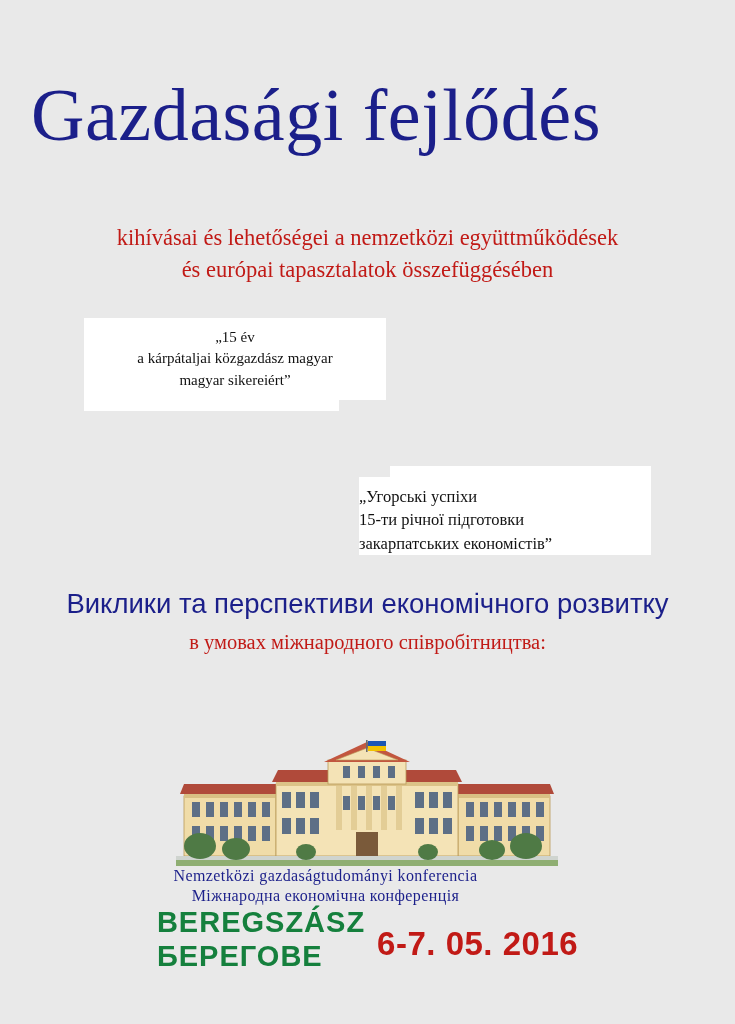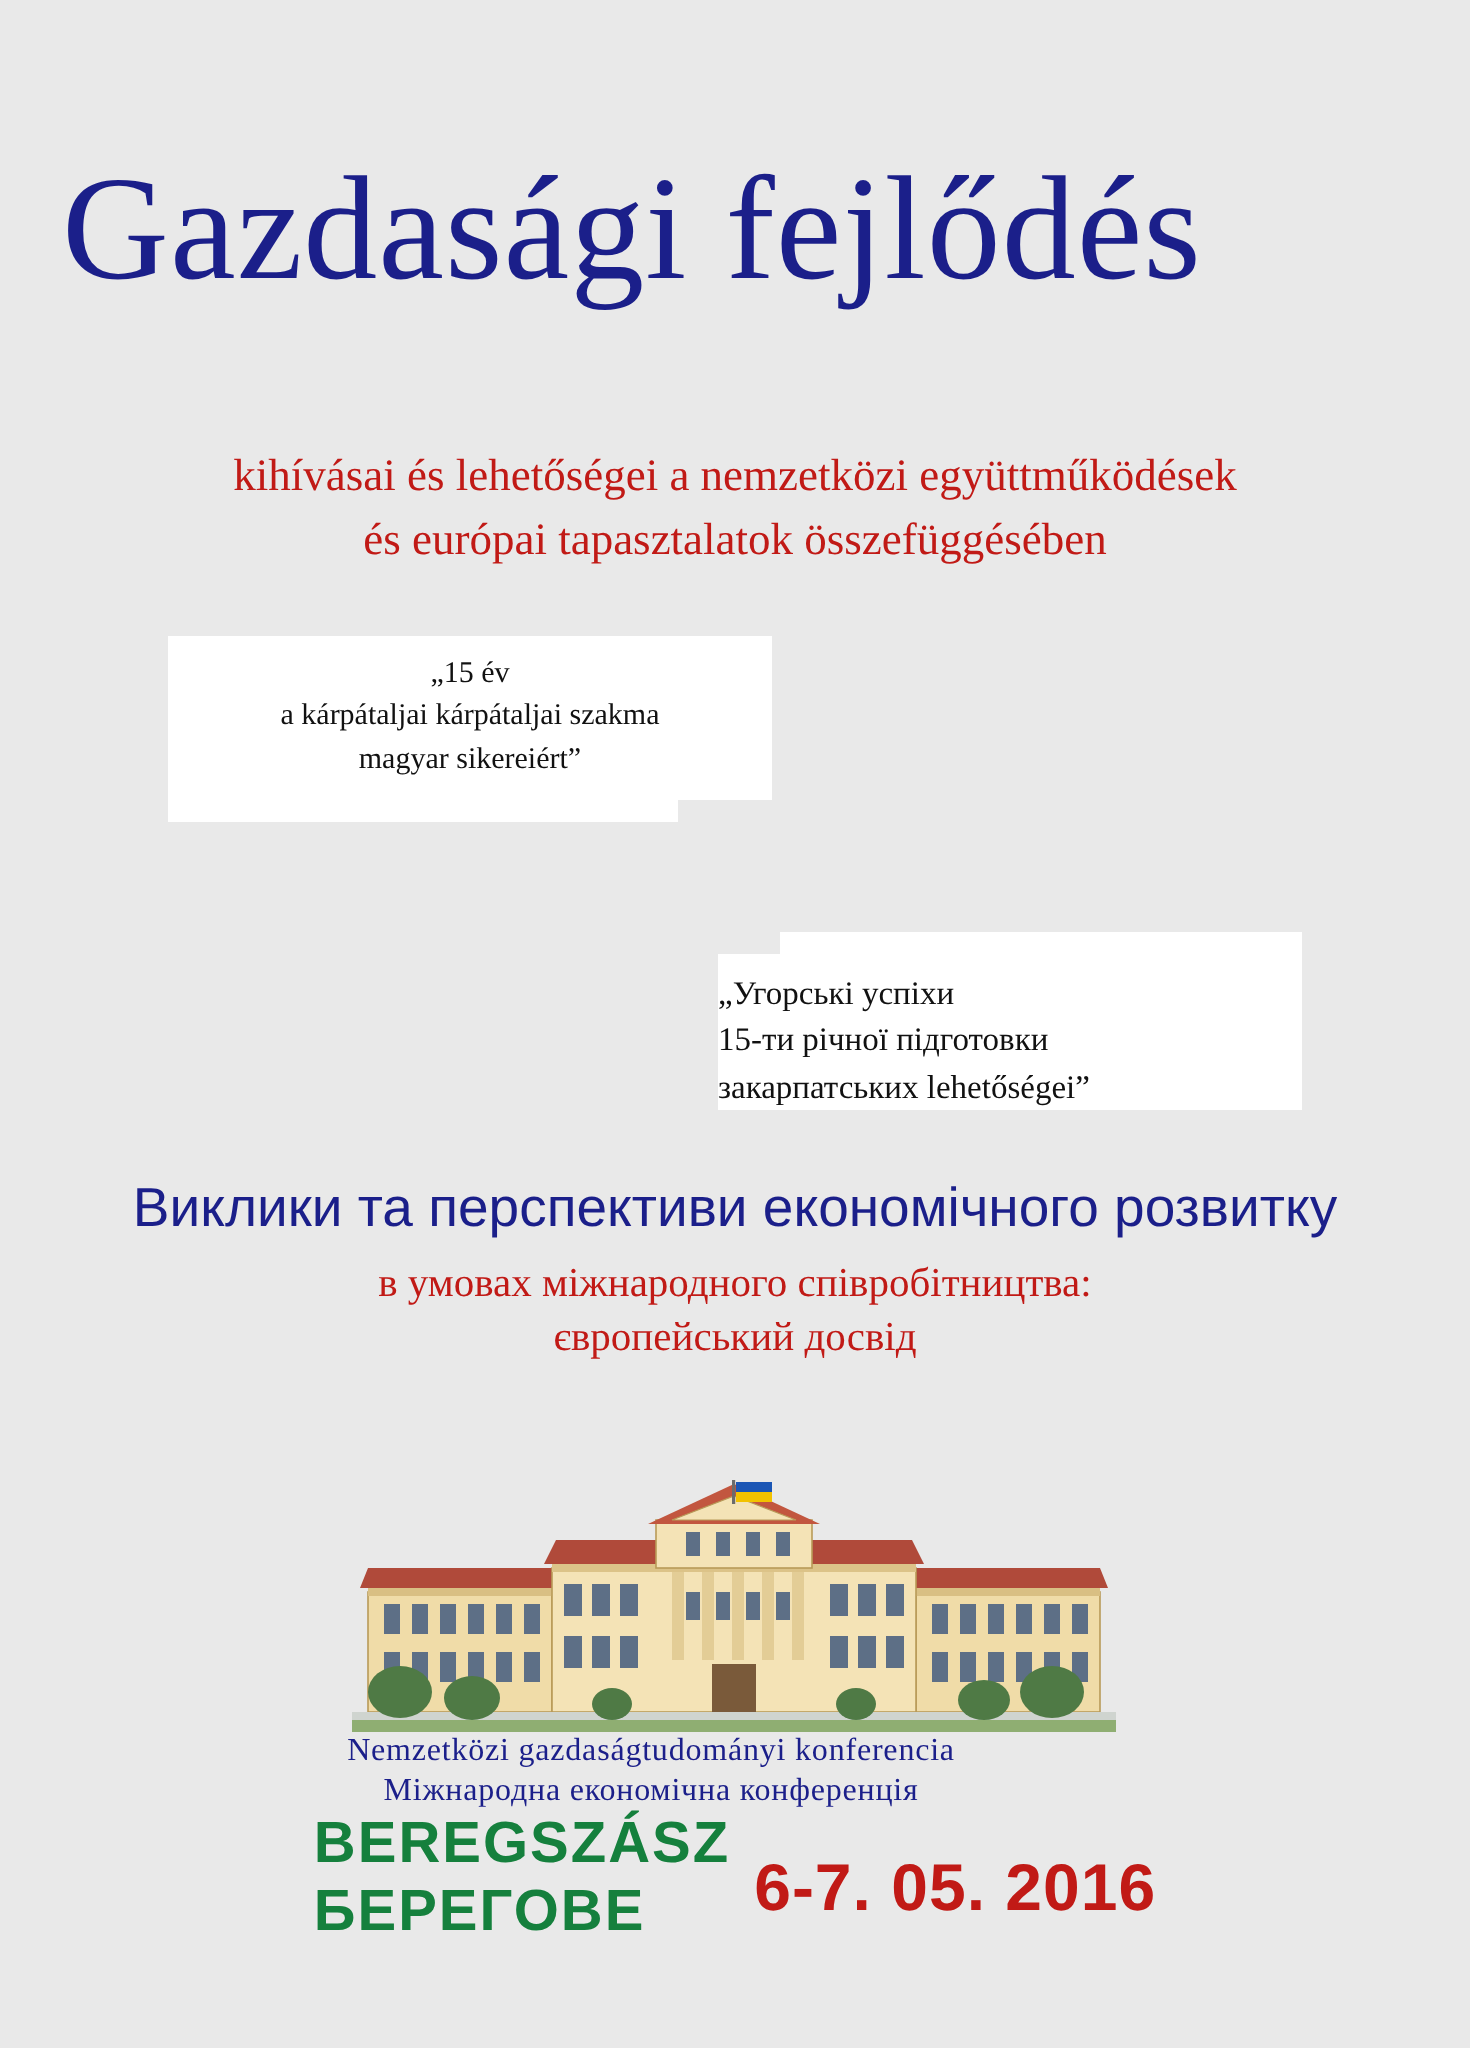--- a/index.html
+++ b/index.html
@@ -199,7 +199,7 @@
 
   <div class="box box-hu">
     <span class="line">„15 év</span>
-    <span class="line">a kárpátaljai kárpátaljai szakma</span>
+    <span class="line">a kárpátaljai közgazdász magyar</span>
     <span class="line">magyar sikereiért”</span>
   </div>
   <div class="box box-hu-tail"></div>

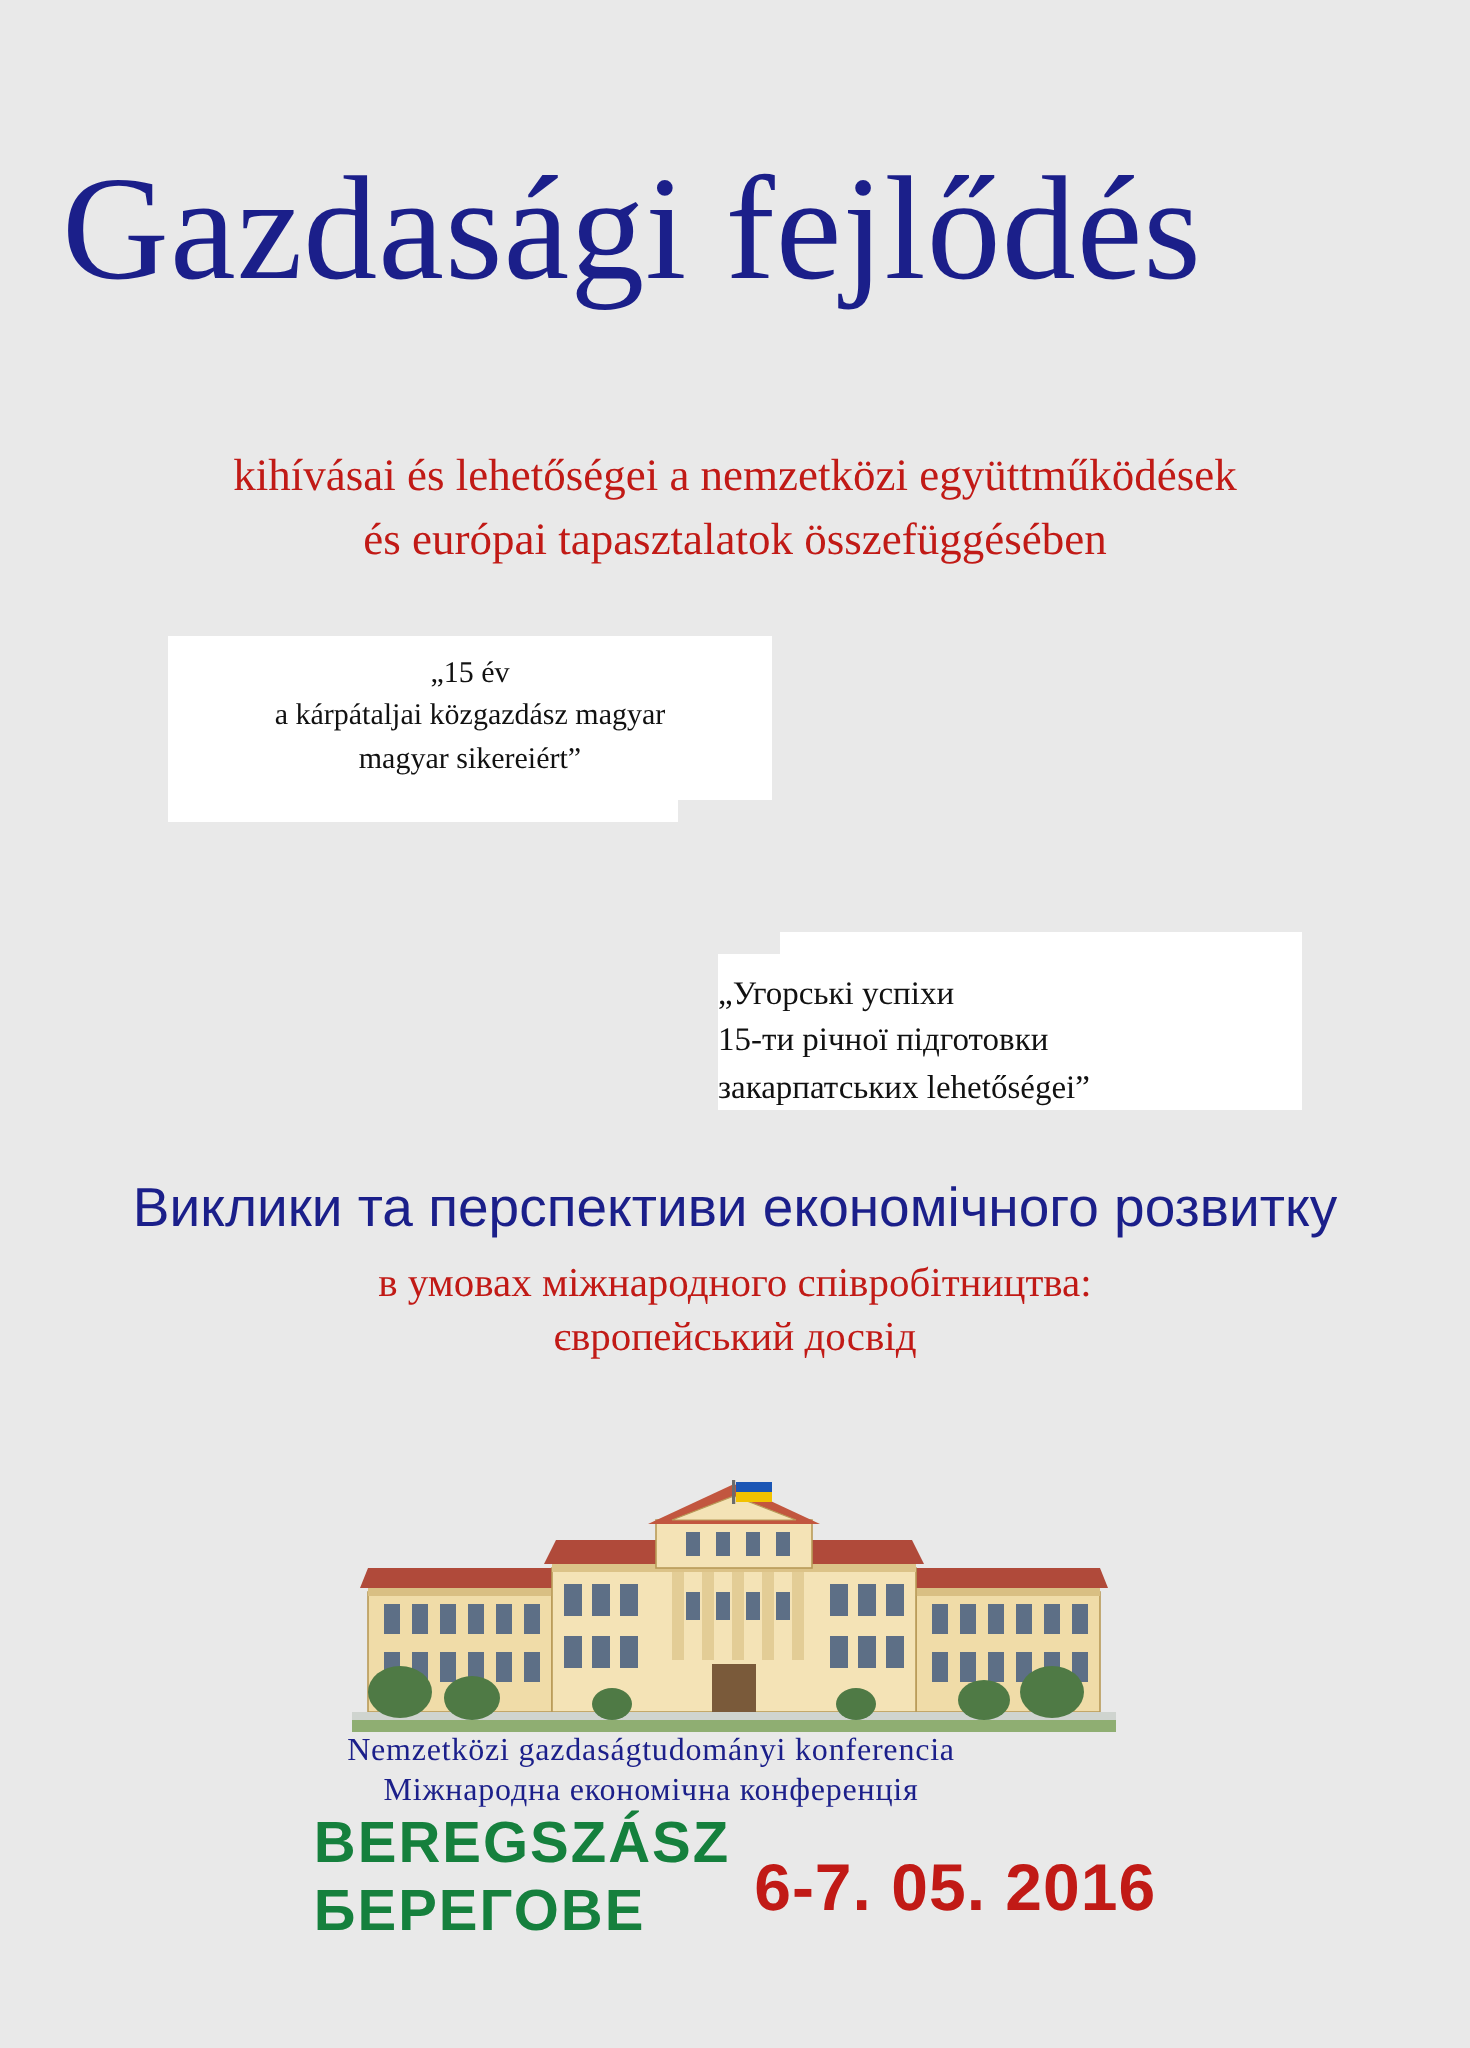--- a/index.html
+++ b/index.html
@@ -208,7 +208,7 @@
   <div class="box box-ua">
     <span class="line">„Угорські успіхи</span>
     <span class="line">15-ти річної підготовки</span>
-    <span class="line">закарпатських lehetőségei”</span>
+    <span class="line">закарпатських економістів”</span>
   </div>
 
   <div class="ua-title">Виклики та перспективи економічного розвитку</div>

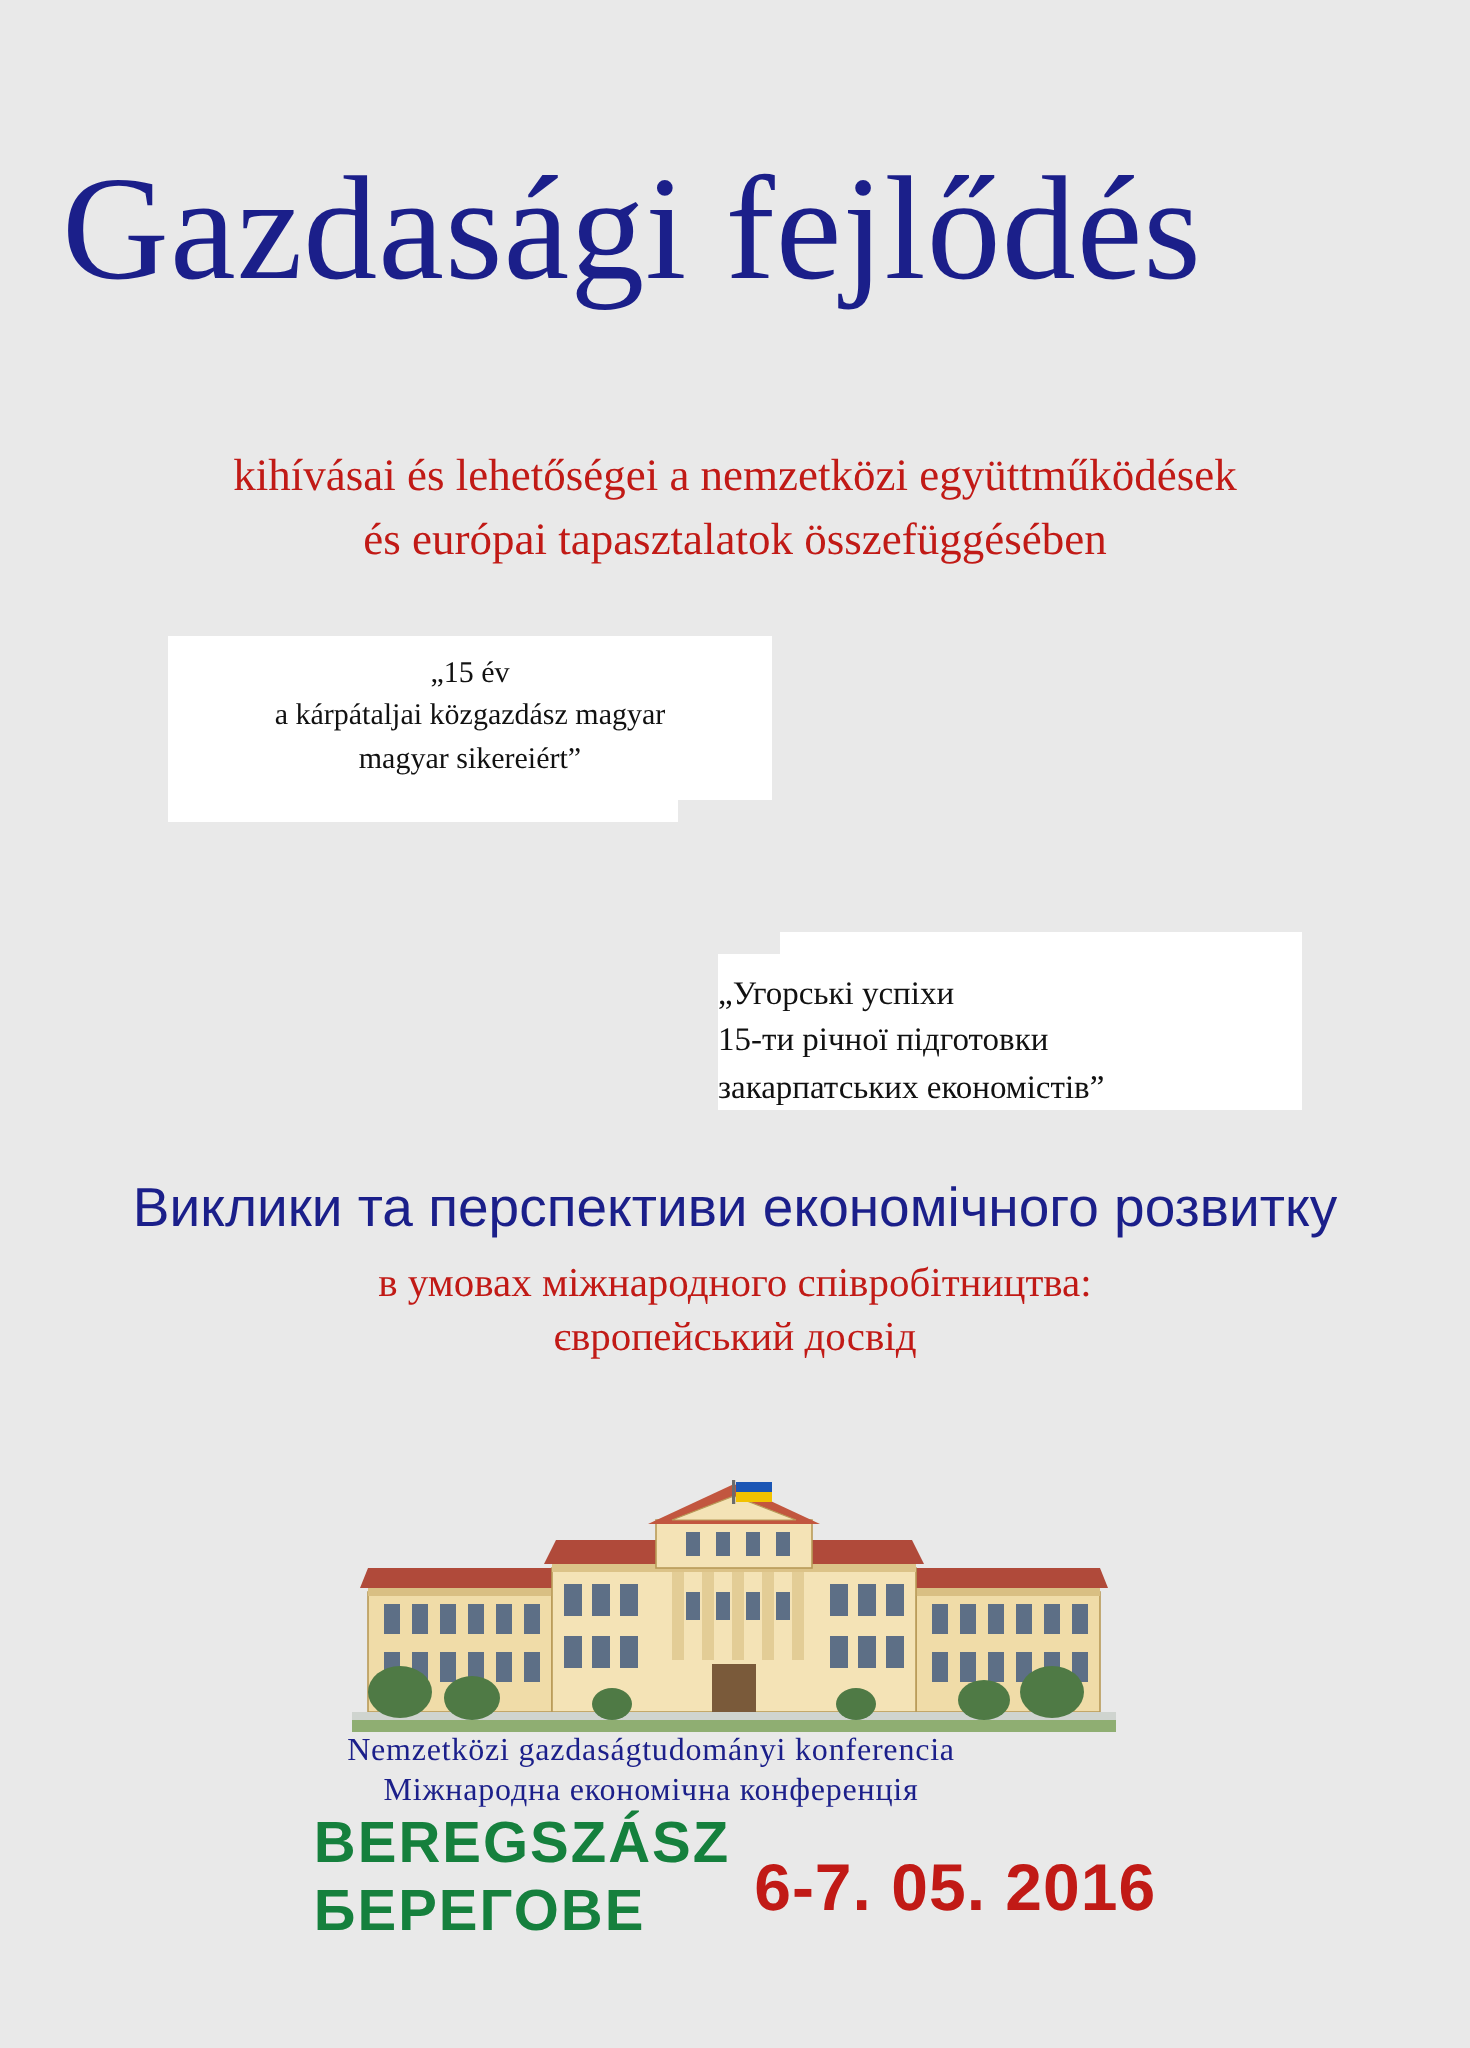--- a/index.html
+++ b/index.html
@@ -215,7 +215,6 @@
 
   <div class="ua-sub">
     <span class="line">в умовах міжнародного співробітництва:</span>
-    <span class="line">європейський досвід</span>
   </div>
 
   <div class="building">

